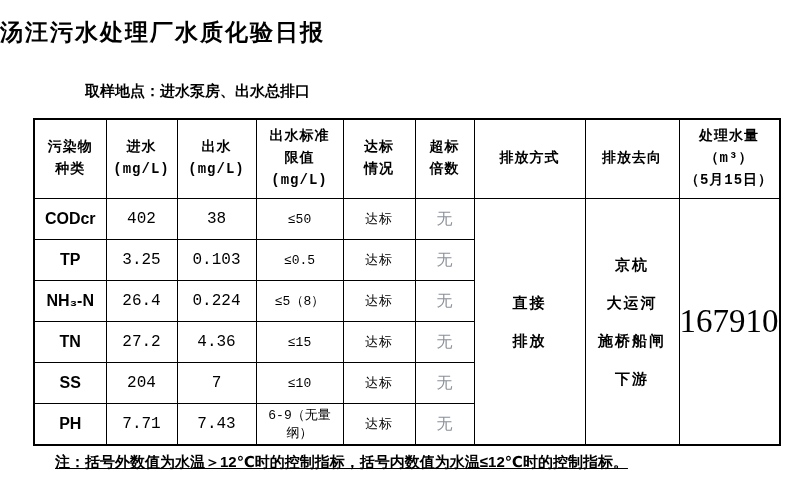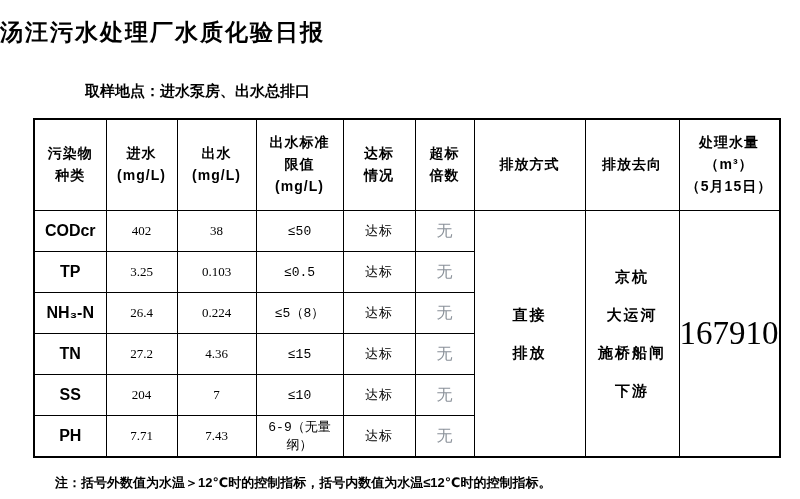--- a/index.html
+++ b/index.html
@@ -44,7 +44,7 @@
     padding: 0;
     overflow: hidden;
   }
-  thead tr { height: 92px; }
+  thead tr { height: 80px; font-family: Liberation Mono, monospace; }
   tbody tr { height: 41px; }
 
   thead th {

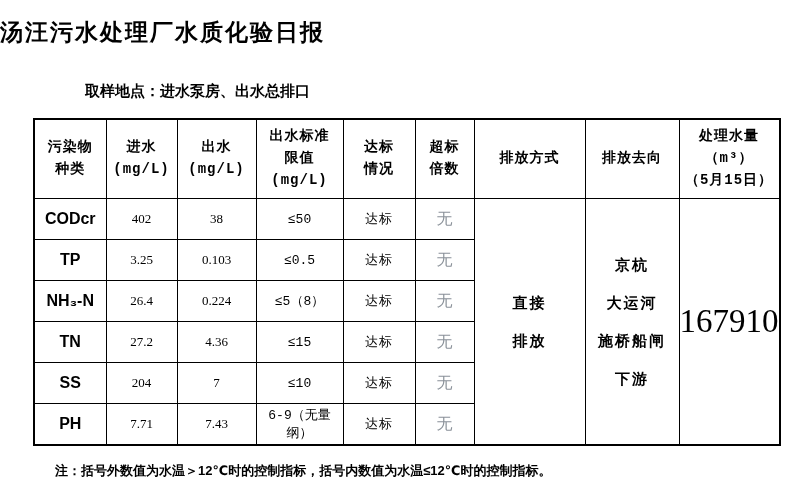--- a/index.html
+++ b/index.html
@@ -61,8 +61,8 @@
     font-size: 16px;
   }
   .num-cell {
-    font-family: Liberation Serif, serif;
-    font-size: 13px;
+    font-family: Liberation Mono, monospace;
+    font-size: 16px;
   }
   .limit-cell {
     font-family: "Liberation Mono", "DejaVu Sans Mono", "DejaVu Sans", monospace;

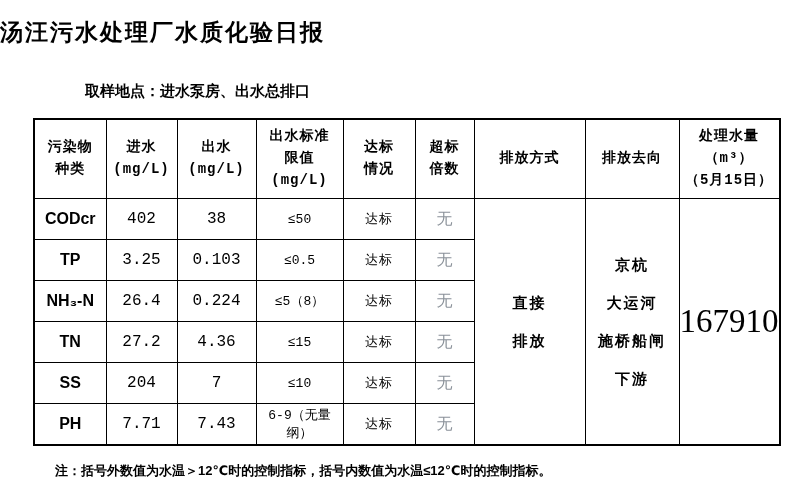--- a/index.html
+++ b/index.html
@@ -87,9 +87,10 @@
   }
 
   .note {
-    margin: 16px 0 0 55px;
-    font-size: 13px;
-    font-weight: bold;
+    margin: 7px 0 0 55px;
+    font-size: 15px;
+    font-weight: bold;
+    text-decoration: underline;
   }
 </style>
 </head>

